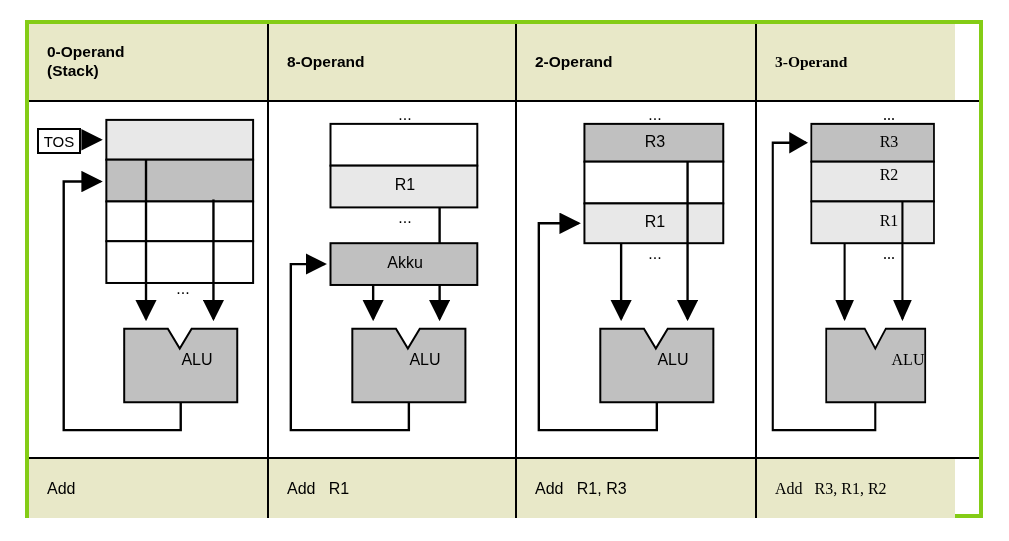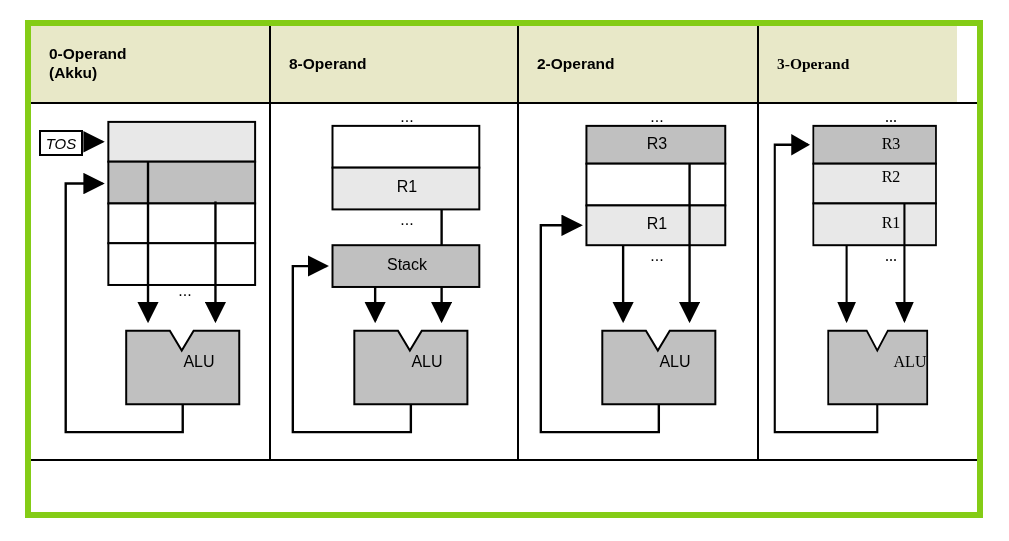--- a/index.html
+++ b/index.html
@@ -29,7 +29,7 @@
     top: 20px;
     width: 958px;
     height: 498px;
-    border: 6px solid #84cc16;
+    border: 4px solid #84cc16;
     box-sizing: border-box;
     background: #ffffff;
   }

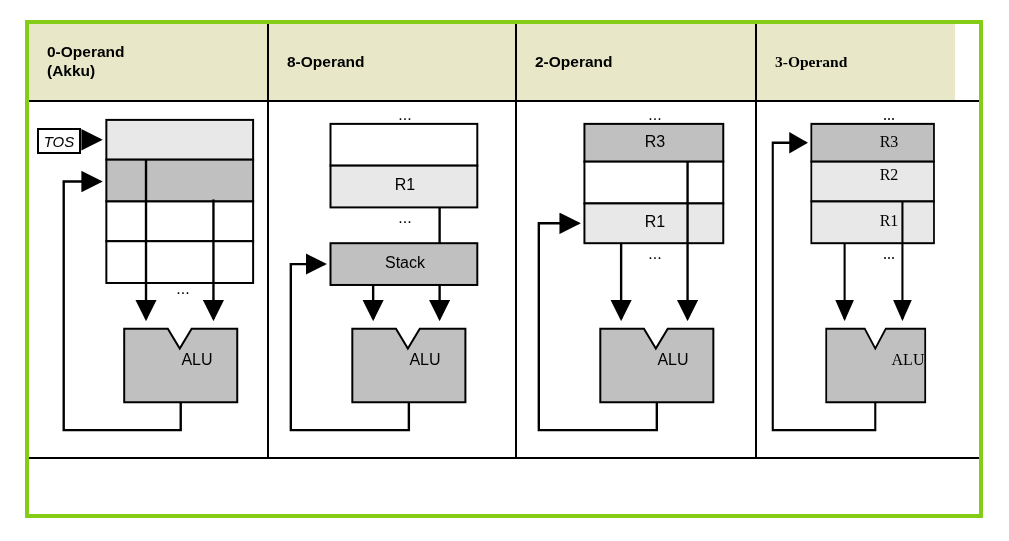--- a/index.html
+++ b/index.html
@@ -140,7 +140,7 @@
     <div class="header-row">
       <div class="header-cell col-0">
         <span>0-Operand</span>
-        <span>(Akku)</span>
+        <span>(Stack)</span>
       </div>
       <div class="header-cell col-1">
         <span>8-Operand</span>

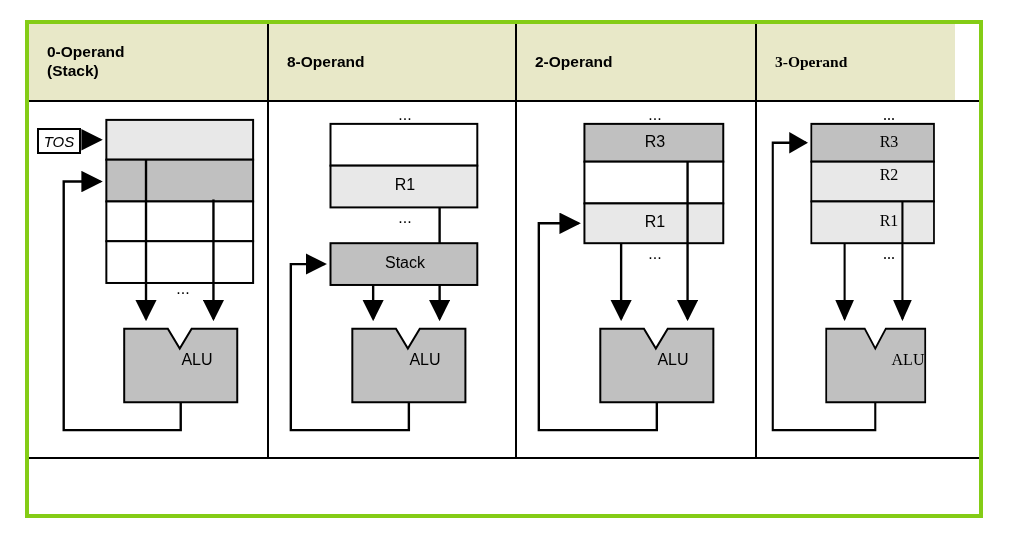--- a/index.html
+++ b/index.html
@@ -178,7 +178,7 @@
           <path d="M60,38 L72,38" stroke="#000" stroke-width="2.4" fill="none" marker-end="url(#ah0)"></path>
         </svg>
 
-        <div class="tos-box" style="left:8px; top:26px; width:44px; height:26px;font-style:italic;">
+        <div class="tos-box" style="left:8px; top:26px; width:44px; height:26px;">
           <span>TOS</span>
         </div>
         <div class="lbl" style="left:139px; top:178px; width:30px;">...</div>

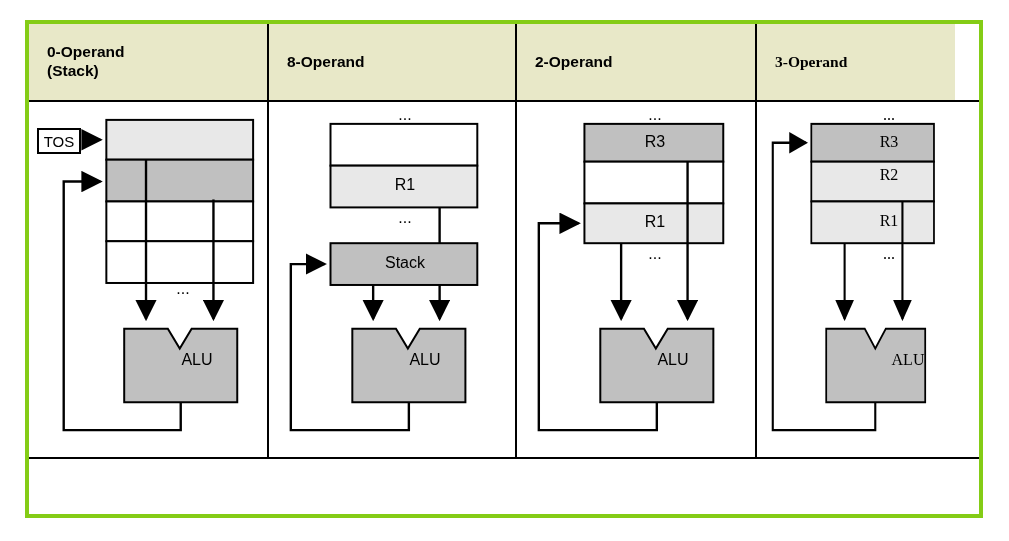--- a/index.html
+++ b/index.html
@@ -210,7 +210,7 @@
         <div class="lbl" style="left:121px; top:4px; width:30px;">...</div>
         <div class="lbl" style="left:79px; top:74px; width:114px;">R1</div>
         <div class="lbl" style="left:121px; top:107px; width:30px;">...</div>
-        <div class="lbl" style="left:79px; top:152px; width:114px;">Stack</div>
+        <div class="lbl" style="left:79px; top:152px; width:114px;">Akku</div>
         <div class="lbl" style="left:99px; top:249px; width:114px;">ALU</div>
       </div>
 

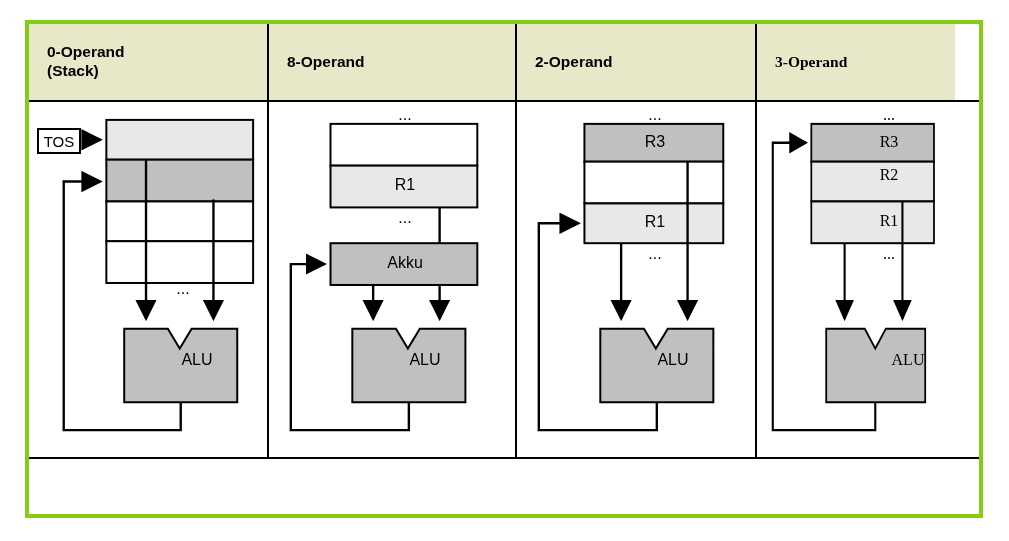--- a/index.html
+++ b/index.html
@@ -271,6 +271,20 @@
       </div>
     </div>
 
+    <div class="instr-row">
+      <div class="instr-cell col-0">
+        <span>Add</span>
+      </div>
+      <div class="instr-cell col-1">
+        <span>Add   R1</span>
+      </div>
+      <div class="instr-cell col-2">
+        <span>Add   R1, R3</span>
+      </div>
+      <div class="instr-cell col-3">
+        <span>Add   R3, R1, R2</span>
+      </div>
+    </div>
 
   </div>
 </div>

